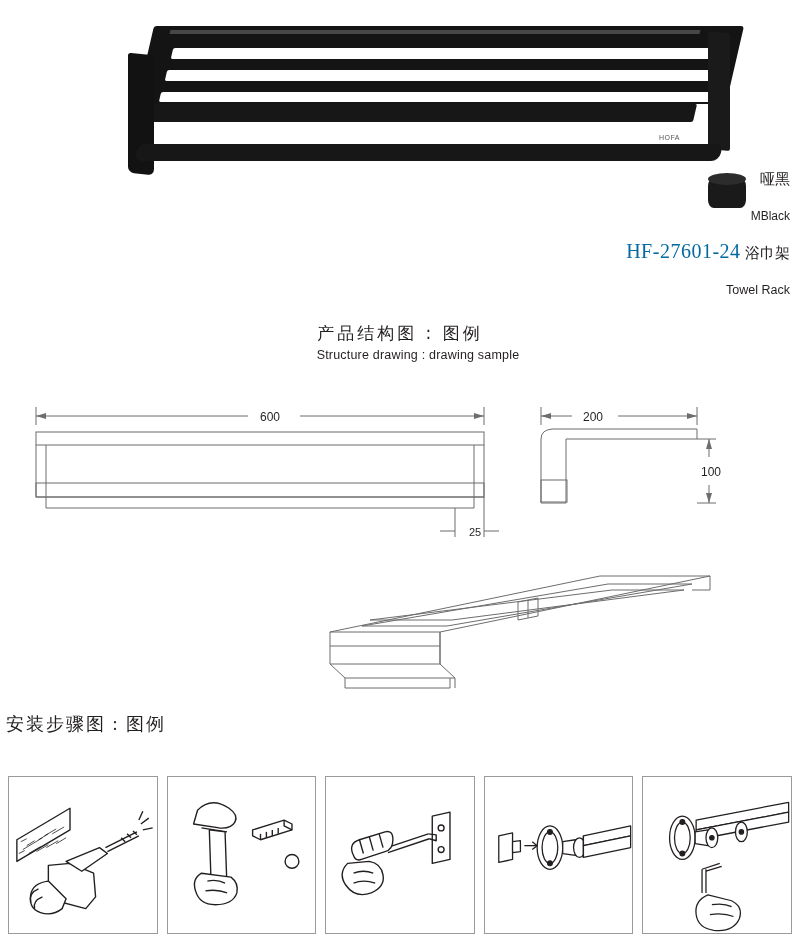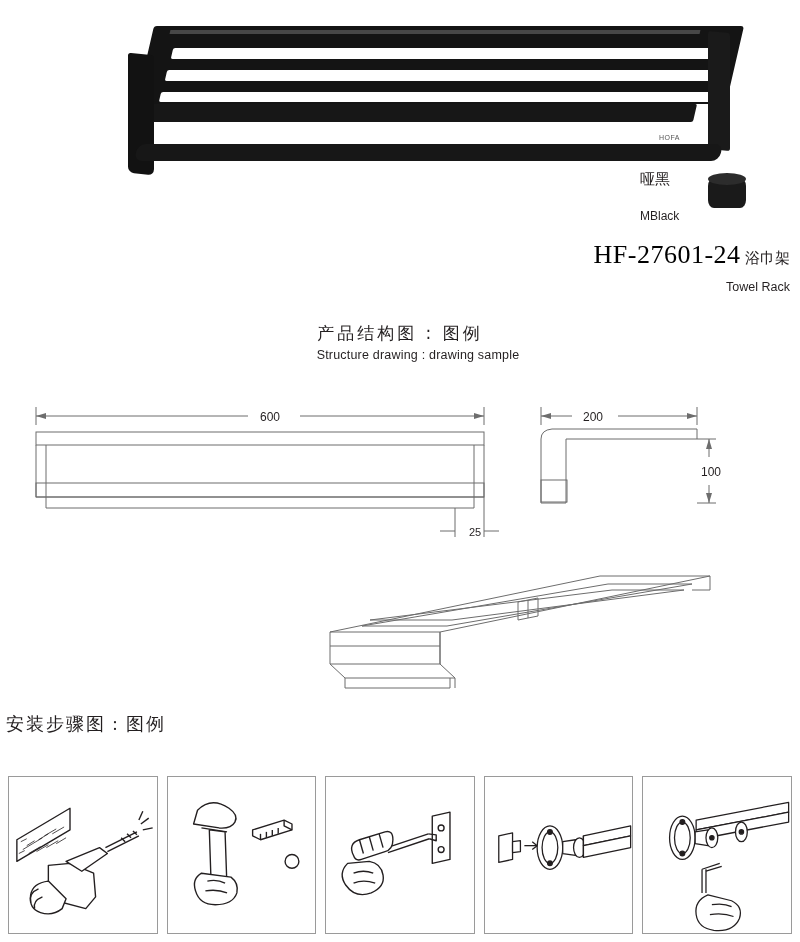--- a/index.html
+++ b/index.html
@@ -92,7 +92,7 @@
   
   #finish {
     left: 640px; top: 170px; width: 150px; height: 60px;
-    text-align: left;
+    text-align: right;
   }
   #finish .cn { font-size: 15px; color: #231f20; font-family: "DejaVu Sans", sans-serif; }
   #finish .en { font-size: 12px; color: #231f20; margin-top: 20px; }

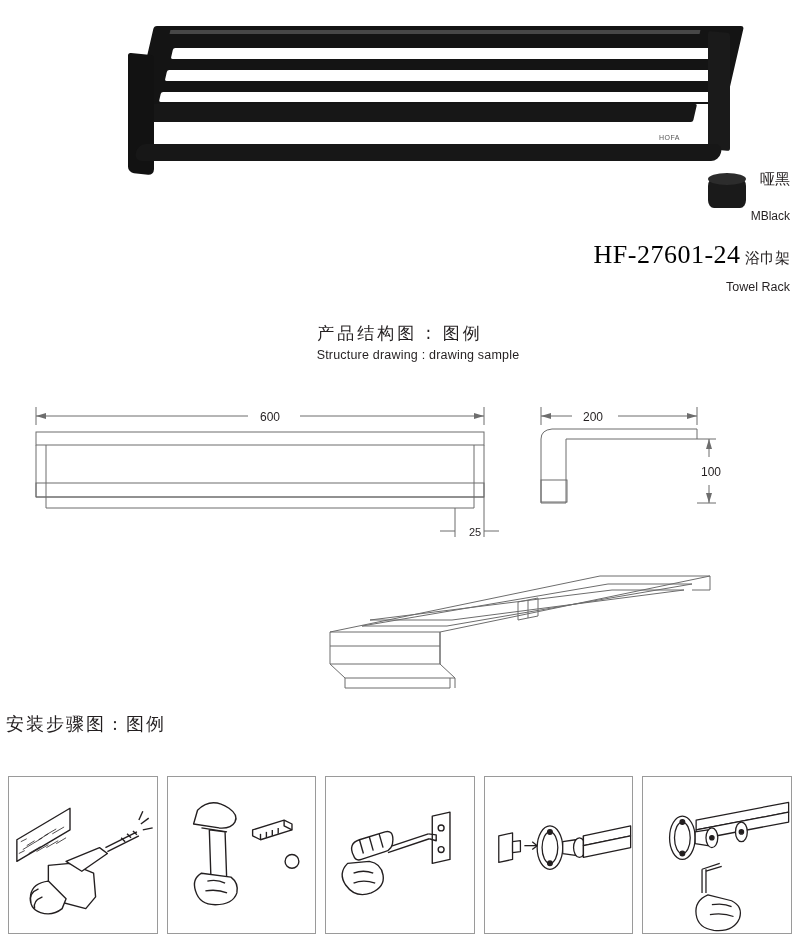--- a/index.html
+++ b/index.html
@@ -119,9 +119,9 @@
   }
   #model .code {
     font-family: "Liberation Serif", serif;
-    font-size: 26px;
+    font-size: 20px;
     letter-spacing: .5px;
-    color: #000000;
+    color: #0369a1;
   }
   #model .name-cn {
     font-family: "DejaVu Sans", sans-serif;

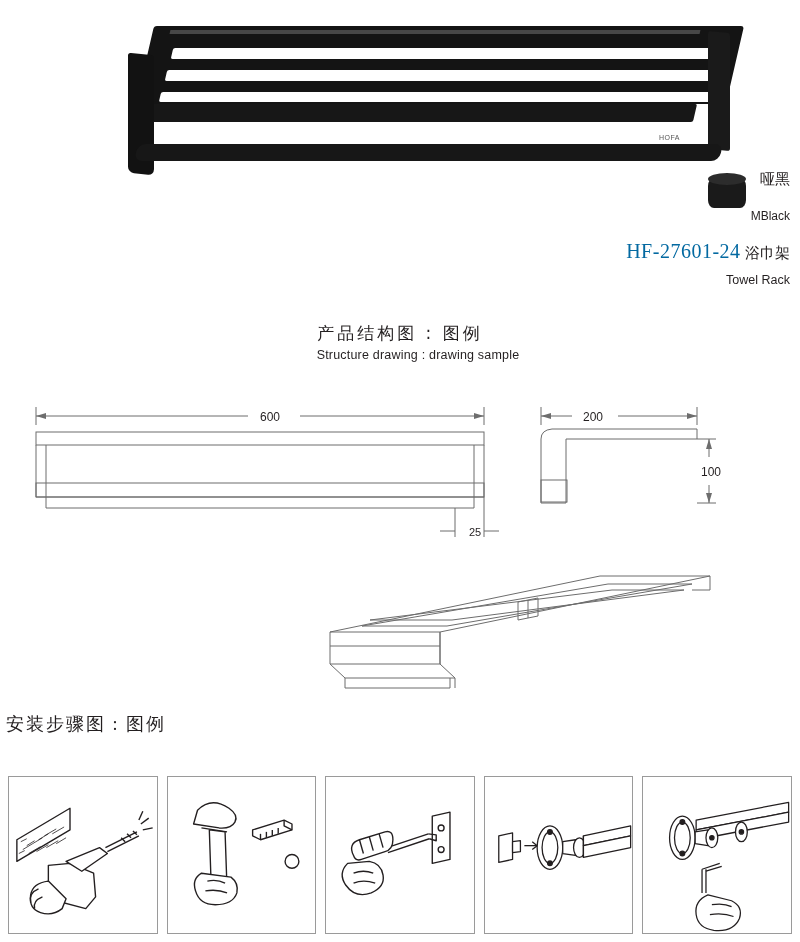--- a/index.html
+++ b/index.html
@@ -129,7 +129,7 @@
   }
   #model .name-en {
     font-size: 12.5px;
-    margin-top: 10px;
+    margin-top: 20px;
     color: #231f20;
   }
 

